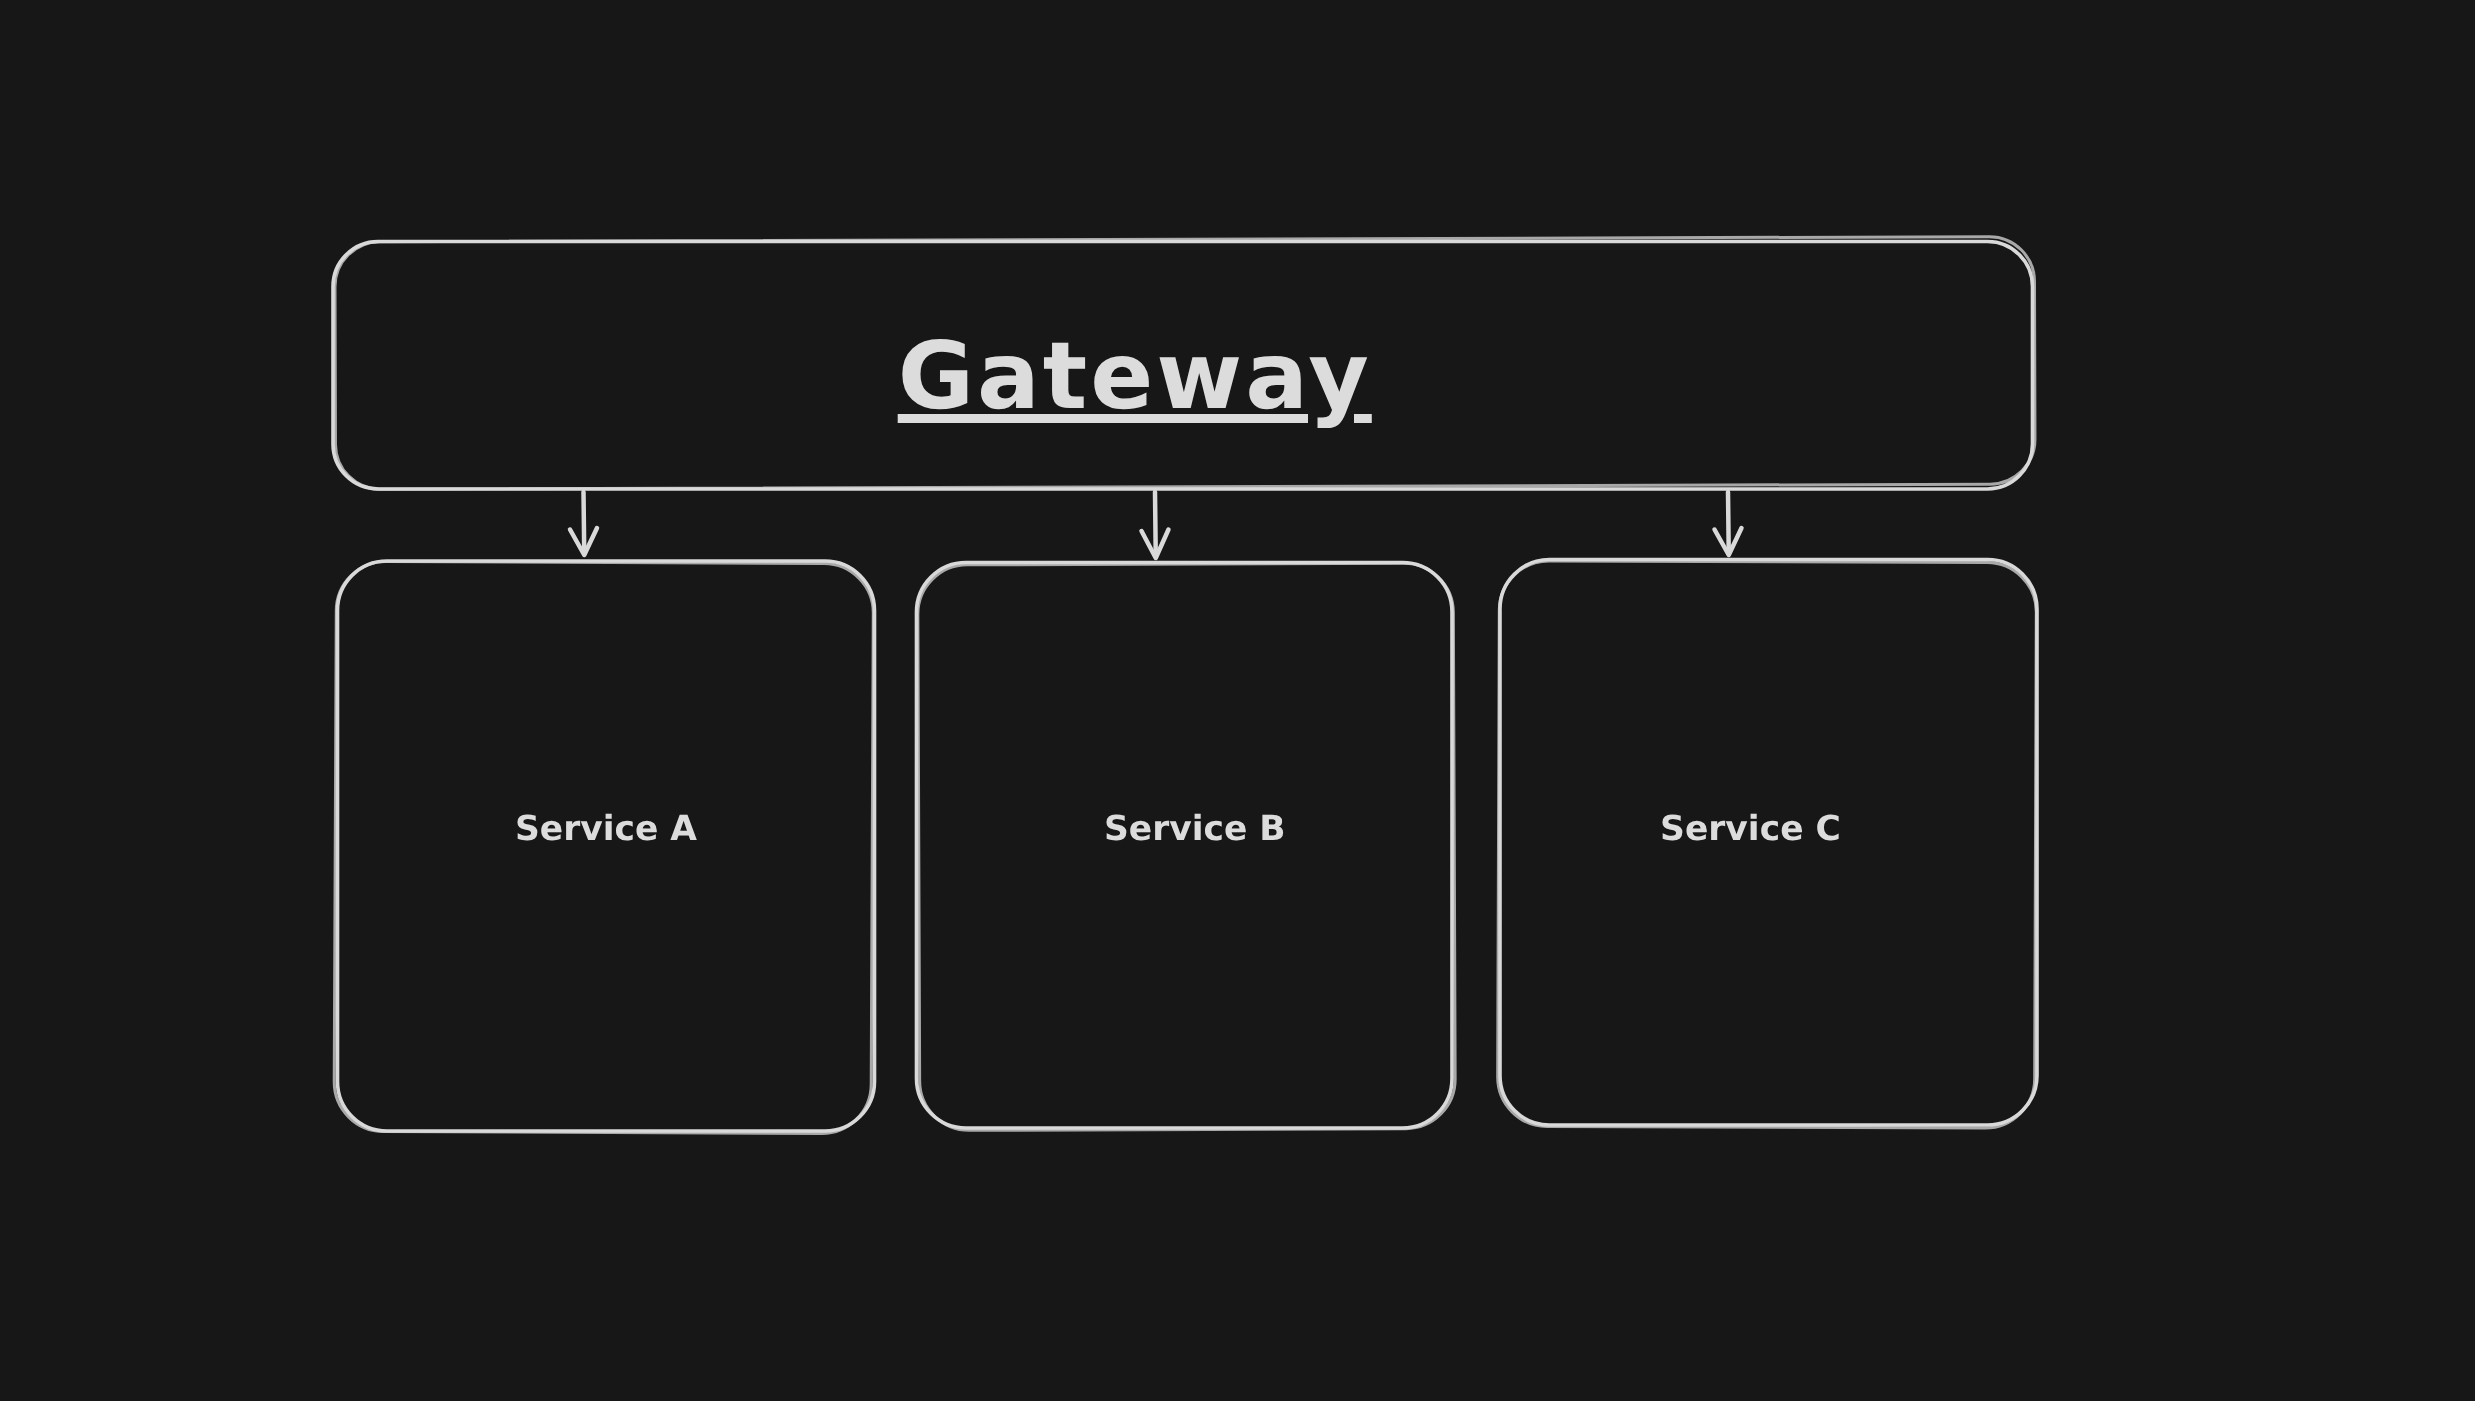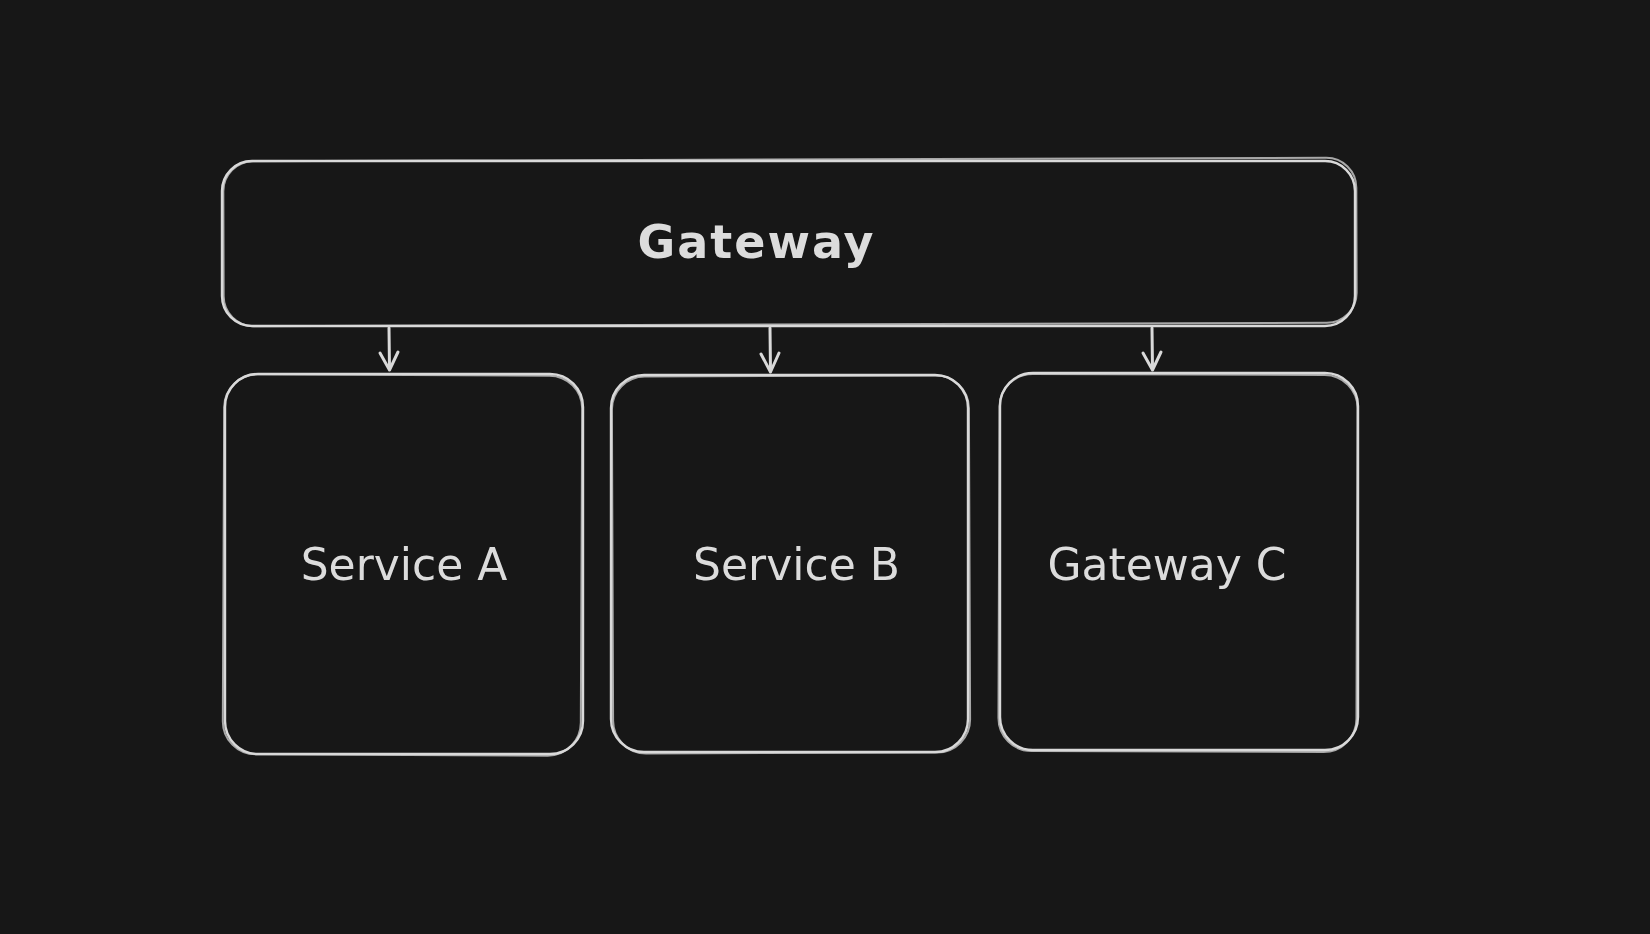--- a/index.html
+++ b/index.html
@@ -57,9 +57,10 @@
     left: 190px;           
     top: 217px;
     width: 1133px;
-    font-size: 46px;
+    font-size: 62px;
     font-weight: bold;
     letter-spacing: 2px;
+    text-decoration: underline;
   }
   .label.service {
     top: 541px;

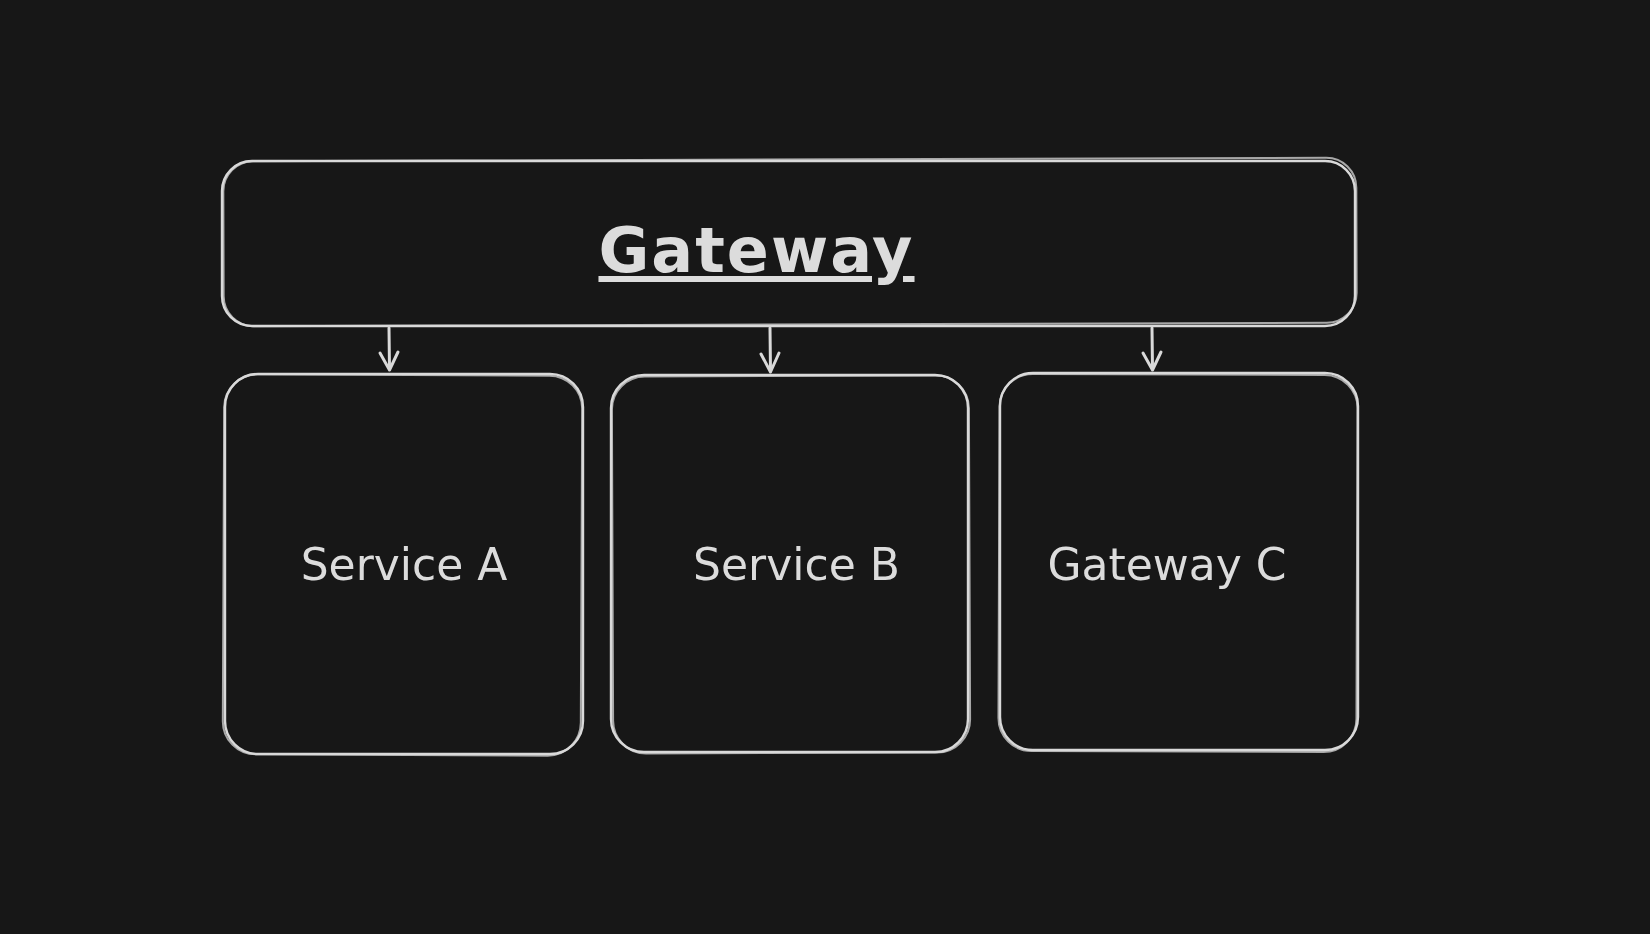--- a/index.html
+++ b/index.html
@@ -65,8 +65,8 @@
   .label.service {
     top: 541px;
     width: 358px;
-    font-size: 44px;
-    font-weight: normal;
+    font-size: 23px;
+    font-weight: bold;
     letter-spacing: 0px;
   }
   .label.service-a { left: 225px; }

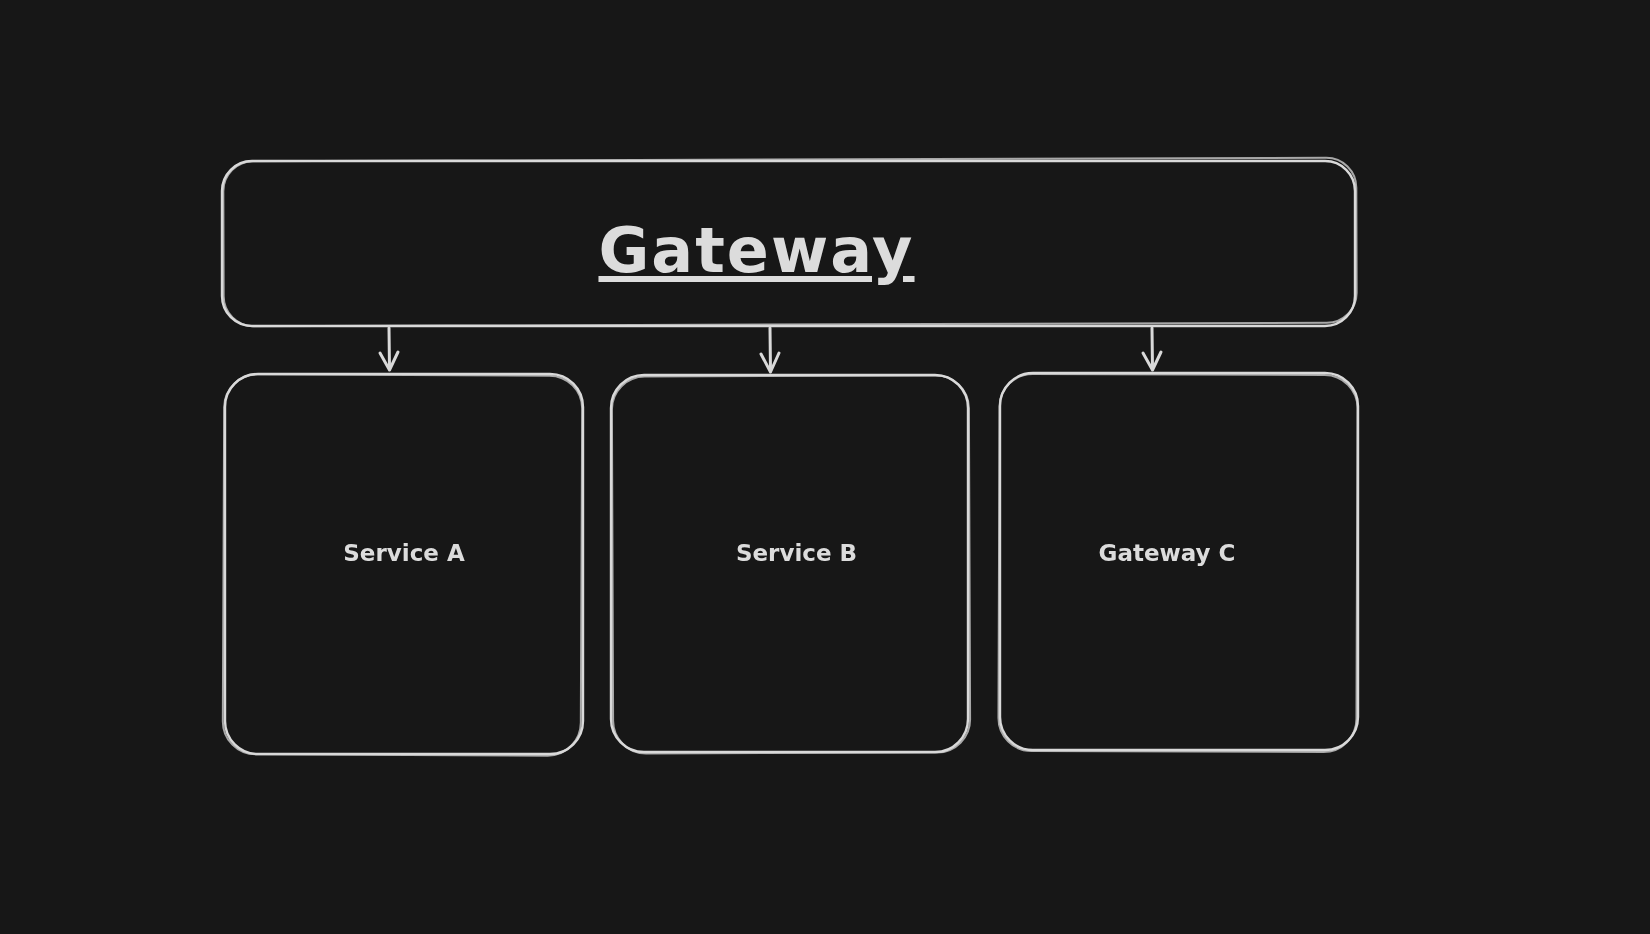--- a/index.html
+++ b/index.html
@@ -122,7 +122,7 @@
 
   <div class="label service service-b">Service B</div>
 
-  <div class="label service service-c">Gateway C</div>
+  <div class="label service service-c">Service C</div>
 
 </div>
 

